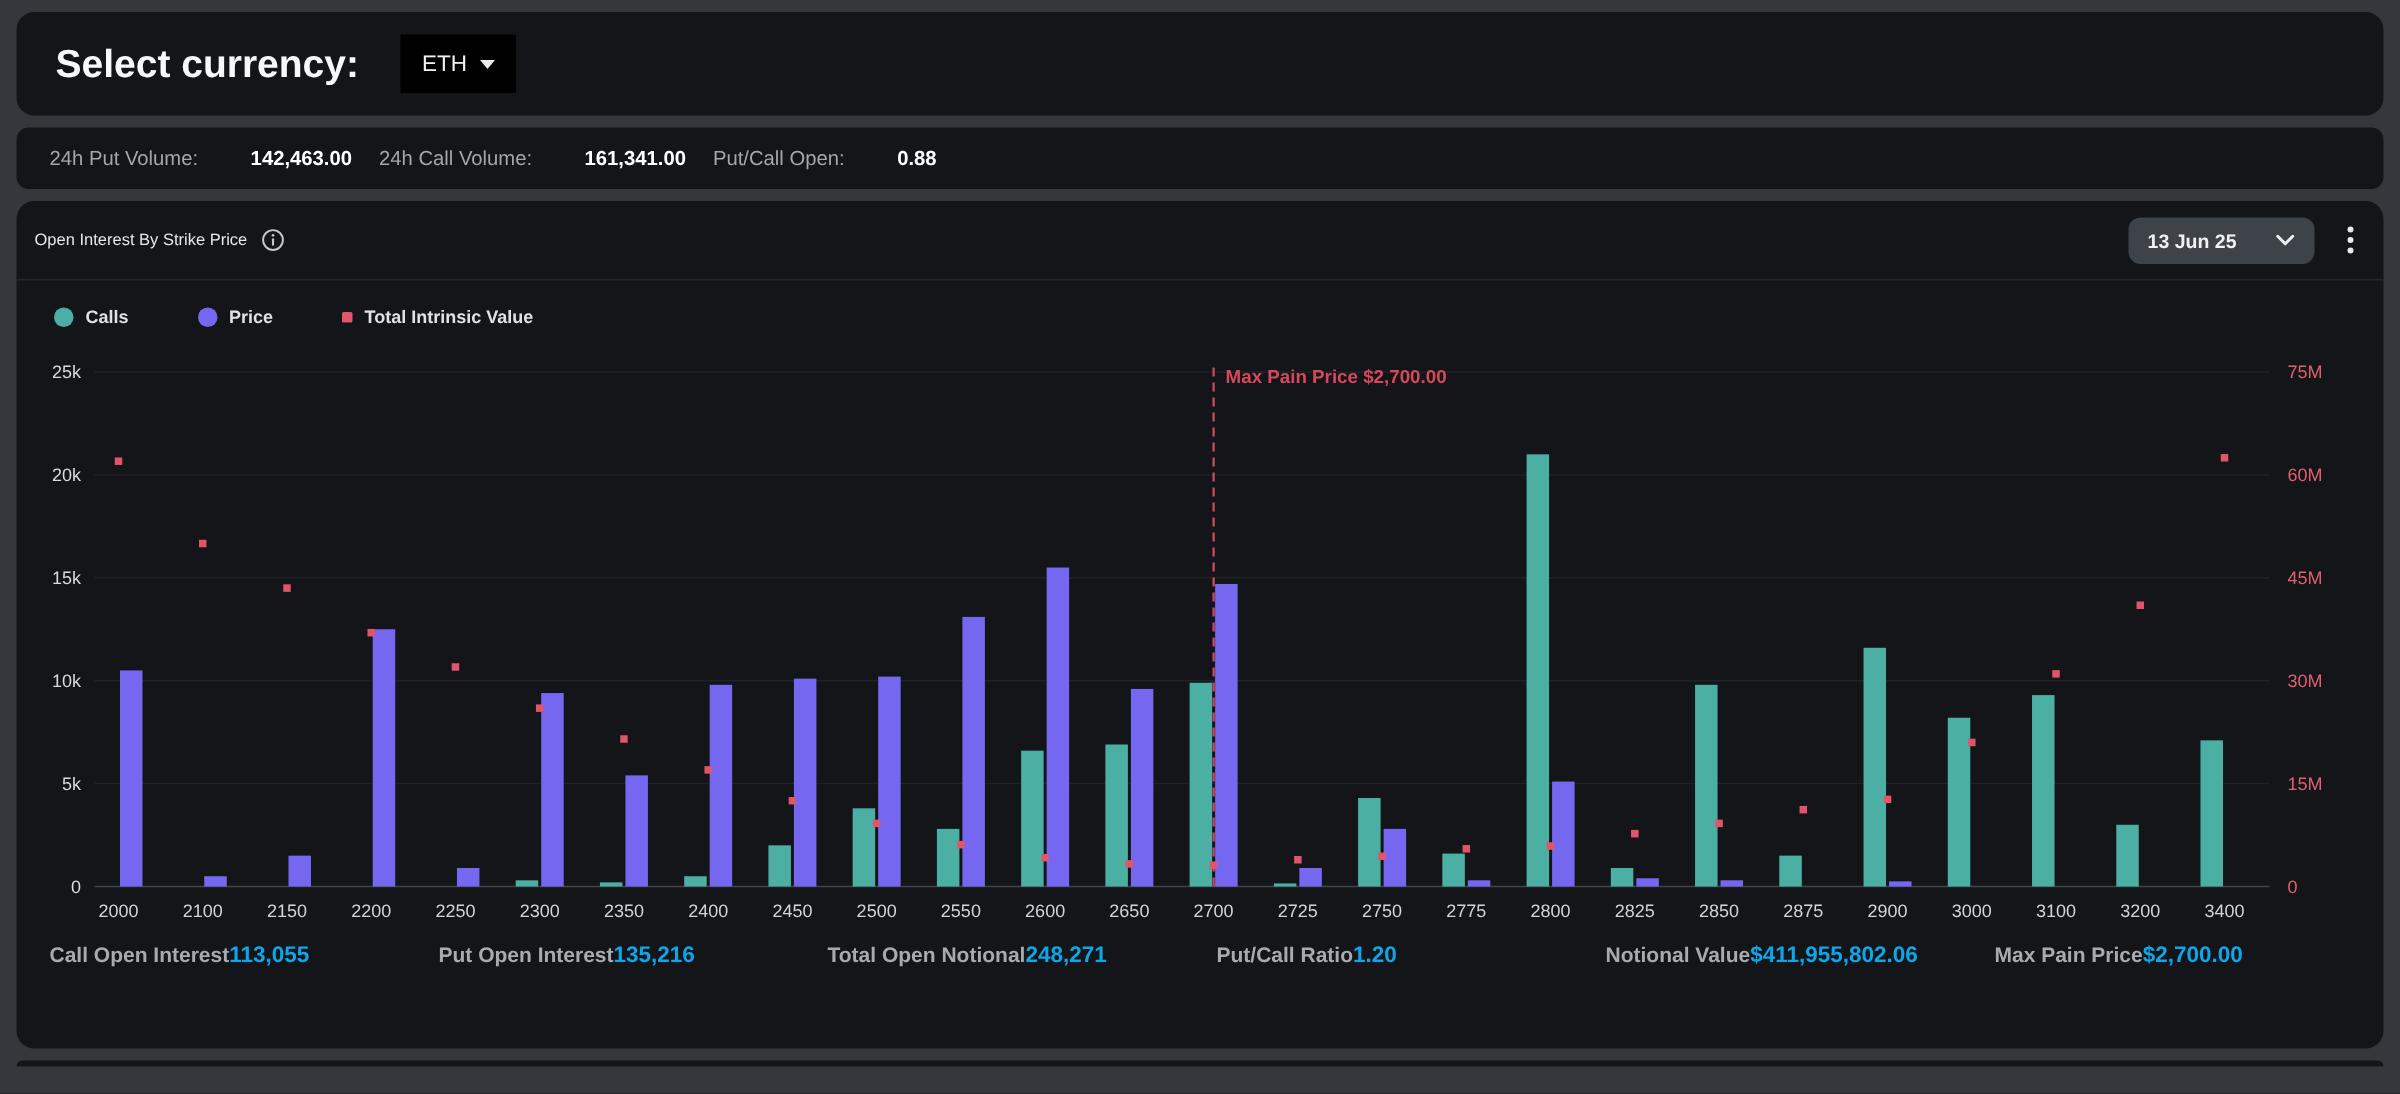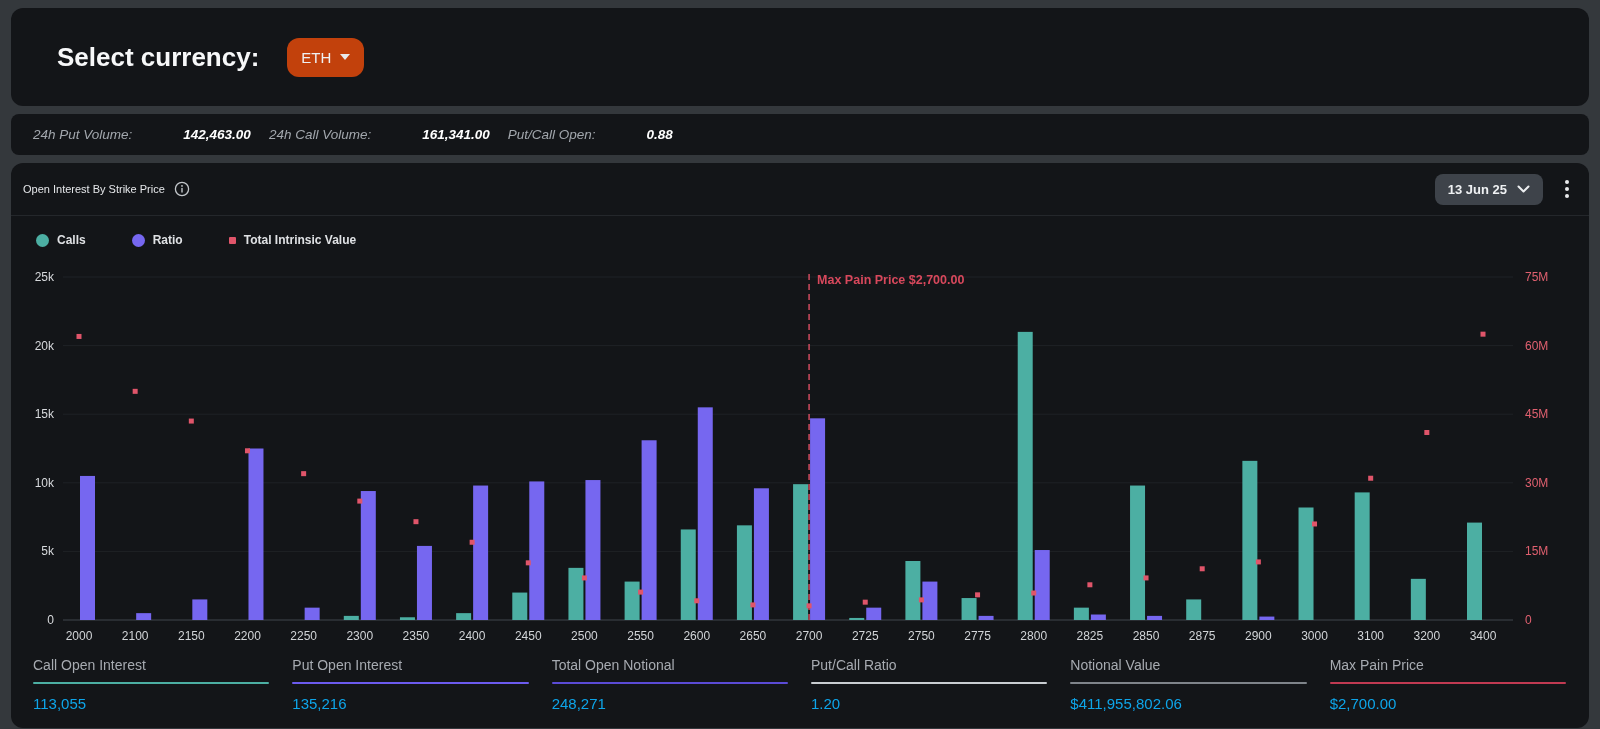--- a/index.html
+++ b/index.html
@@ -13,7 +13,7 @@
   .panel{background:#131518;border-radius:12px;}
 
   
-  .currency-panel{height:98px;display:flex;align-items:center;padding:0 46px;gap:28px;}
+  .currency-panel{height:69px;display:flex;align-items:center;padding:0 26px;gap:28px;}
   .currency-label{font-size:26px;font-weight:bold;color:#F7F8F9;}
   .currency-btn{
     background:#c2410c;border:none;border-radius:12px;color:#EFF1F3;

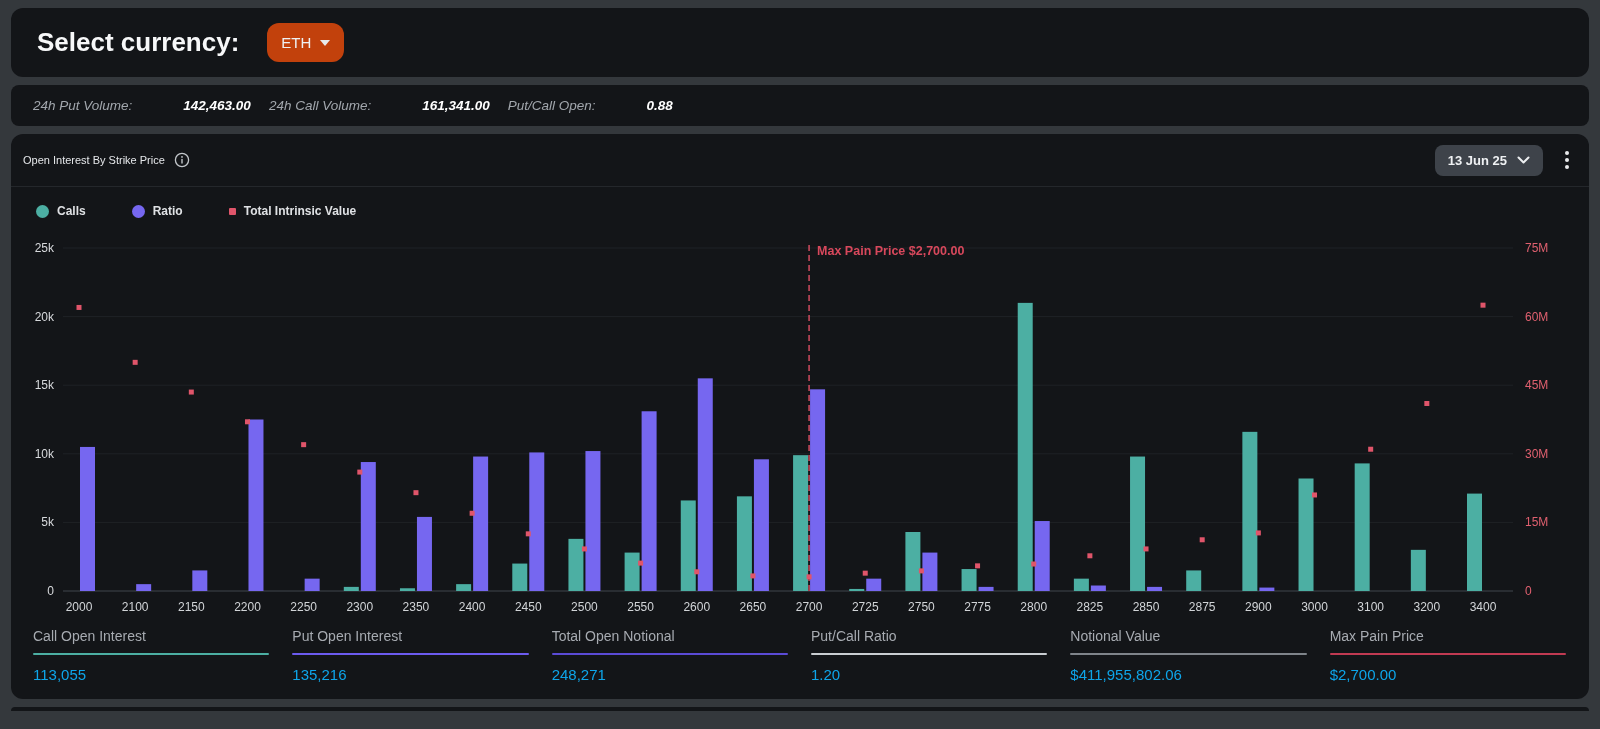--- a/index.html
+++ b/index.html
@@ -16,7 +16,7 @@
   .currency-panel{height:69px;display:flex;align-items:center;padding:0 26px;gap:28px;}
   .currency-label{font-size:26px;font-weight:bold;color:#F7F8F9;}
   .currency-btn{
-    background:#c2410c;border:none;border-radius:12px;color:#EFF1F3;
+    background:#000000;border:none;border-radius:0;color:#EFF1F3;
     font-family:inherit;font-size:15px;font-weight:500;
     padding:11px 14px;display:flex;align-items:center;gap:9px;cursor:pointer;
   }

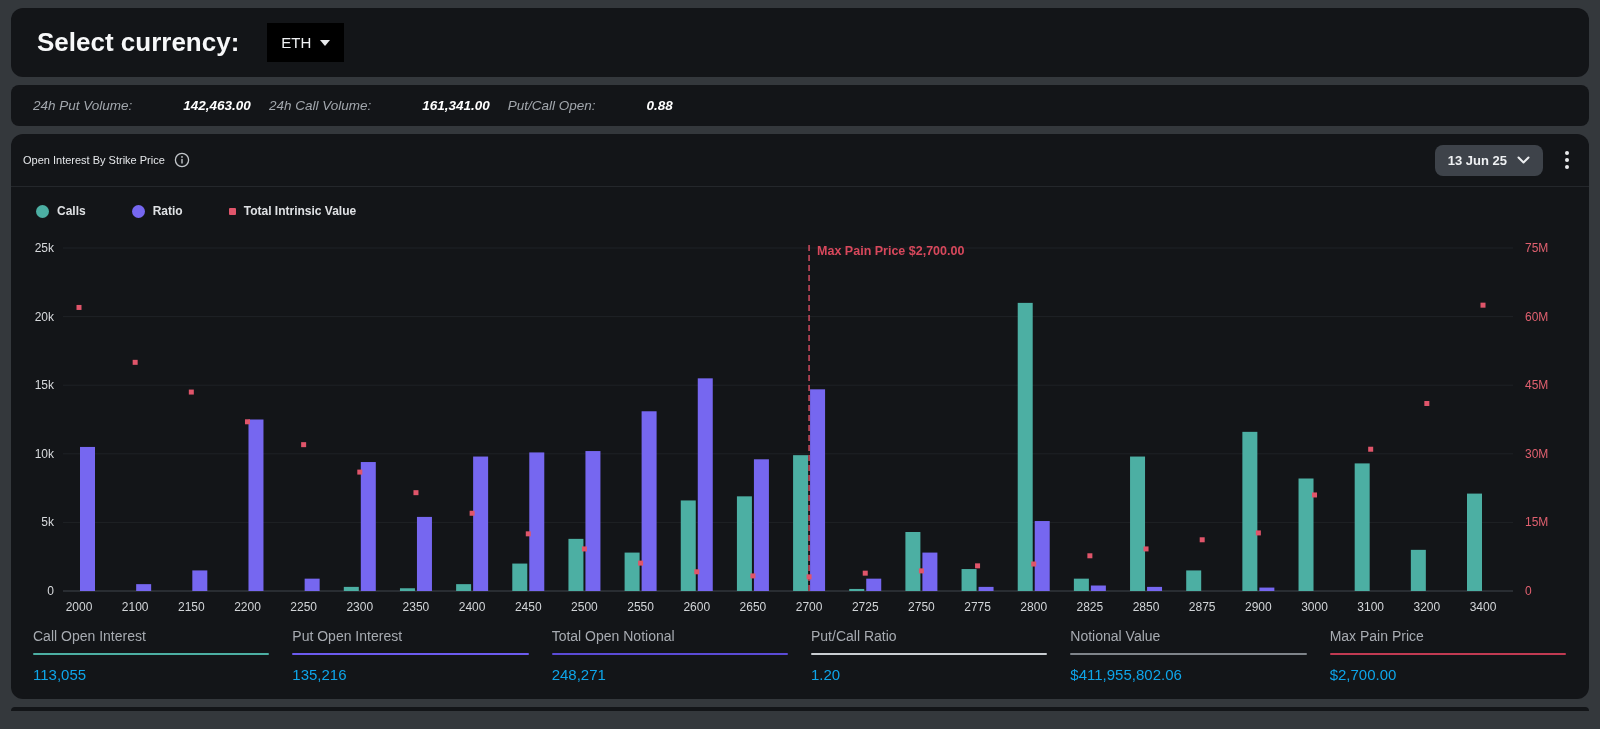--- a/index.html
+++ b/index.html
@@ -24,7 +24,7 @@
 
   
   .stats-bar{height:41px;border-radius:8px;display:flex;align-items:center;padding:0 22px;gap:18px;font-size:13.5px;}
-  .stat{display:flex;align-items:center;gap:18px;font-style:italic;}
+  .stat{display:flex;align-items:center;gap:2px;}
   .stat-label{color:#A2A7AD;}
   .stat-value{color:#FFFFFF;font-weight:bold;margin-left:33px;}
 

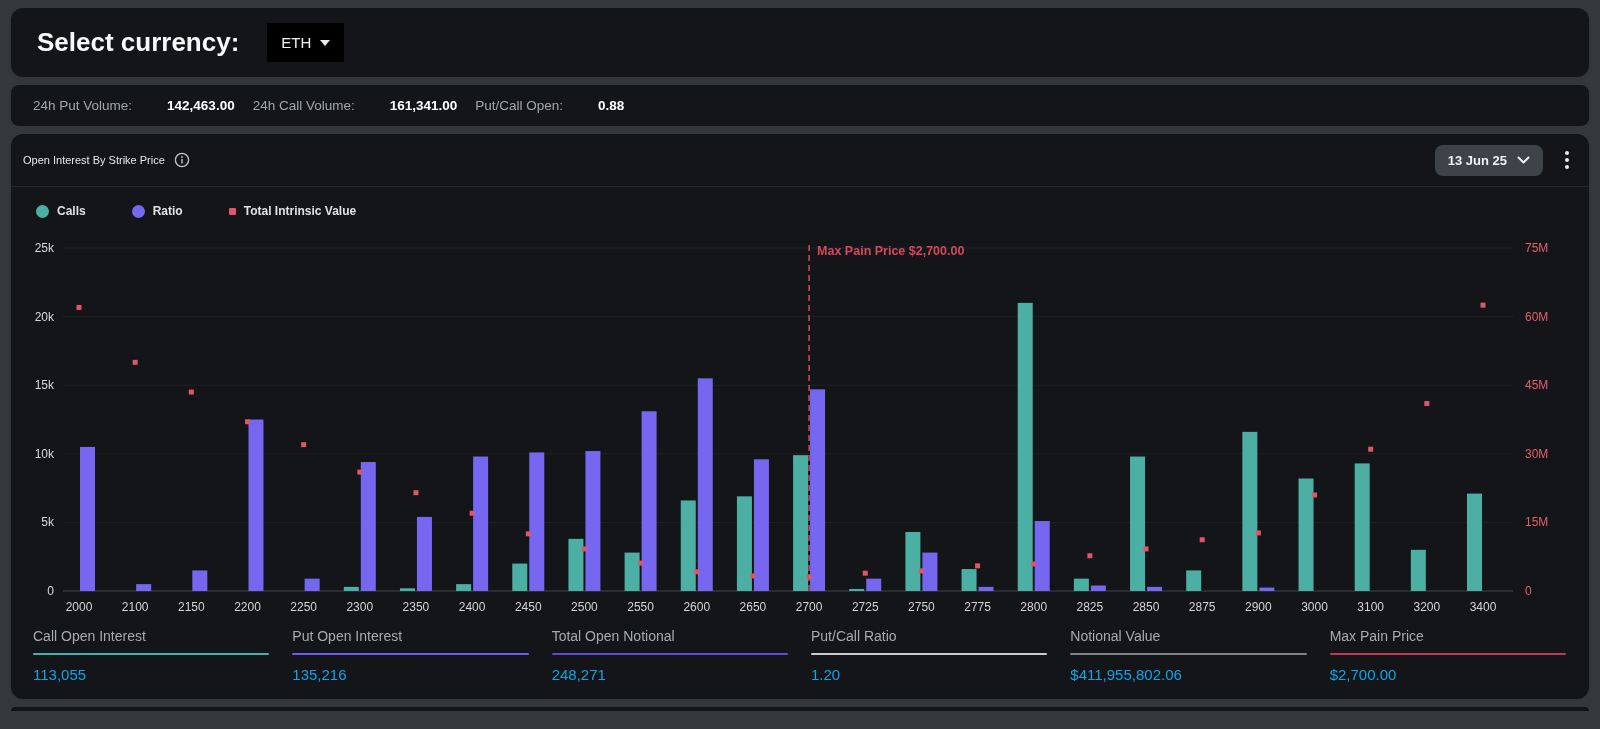--- a/index.html
+++ b/index.html
@@ -38,7 +38,7 @@
   .date-pill{
     background:#3E434A;border:none;border-radius:8px;color:#EFF1F3;
     font-family:inherit;font-size:13px;font-weight:bold;
-    padding:8px 13px;display:flex;align-items:center;gap:10px;cursor:pointer;
+    padding:8px 13px;display:flex;align-items:center;gap:26px;cursor:pointer;
   }
   .kebab{display:flex;flex-direction:column;gap:3px;padding:4px 6px;cursor:pointer;}
   .kebab span{width:4px;height:4px;border-radius:50%;background:#E9EAEC;display:block;}

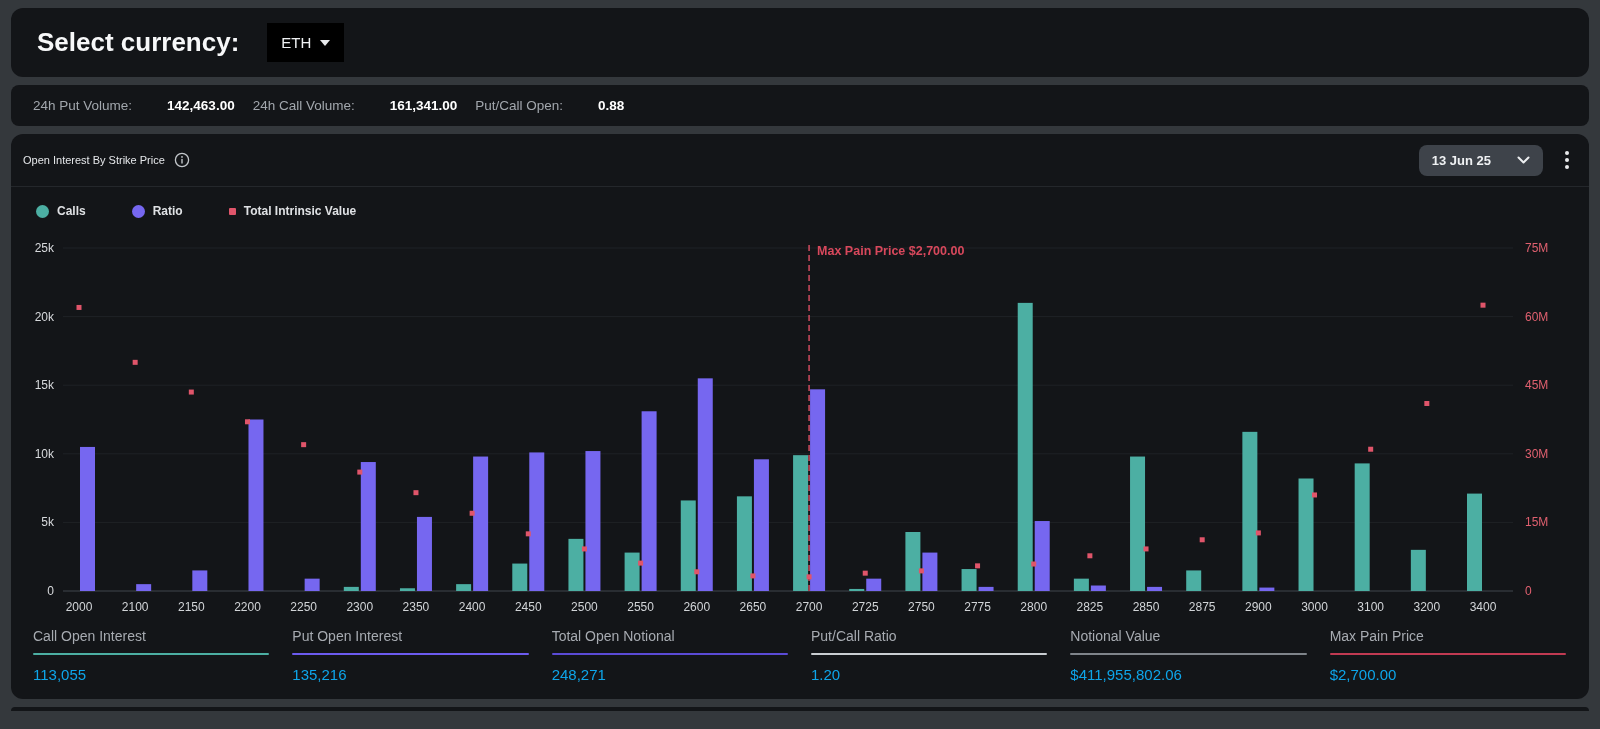--- a/index.html
+++ b/index.html
@@ -119,7 +119,7 @@
         </div>
         <div class="legend-item">
           <span class="legend-swatch circle" style="background: rgb(118, 103, 240);"></span>
-          <span class="legend-label">Ratio</span>
+          <span class="legend-label">Price</span>
         </div>
         <div class="legend-item">
           <span class="legend-swatch square" style="background: rgb(224, 85, 106);"></span>

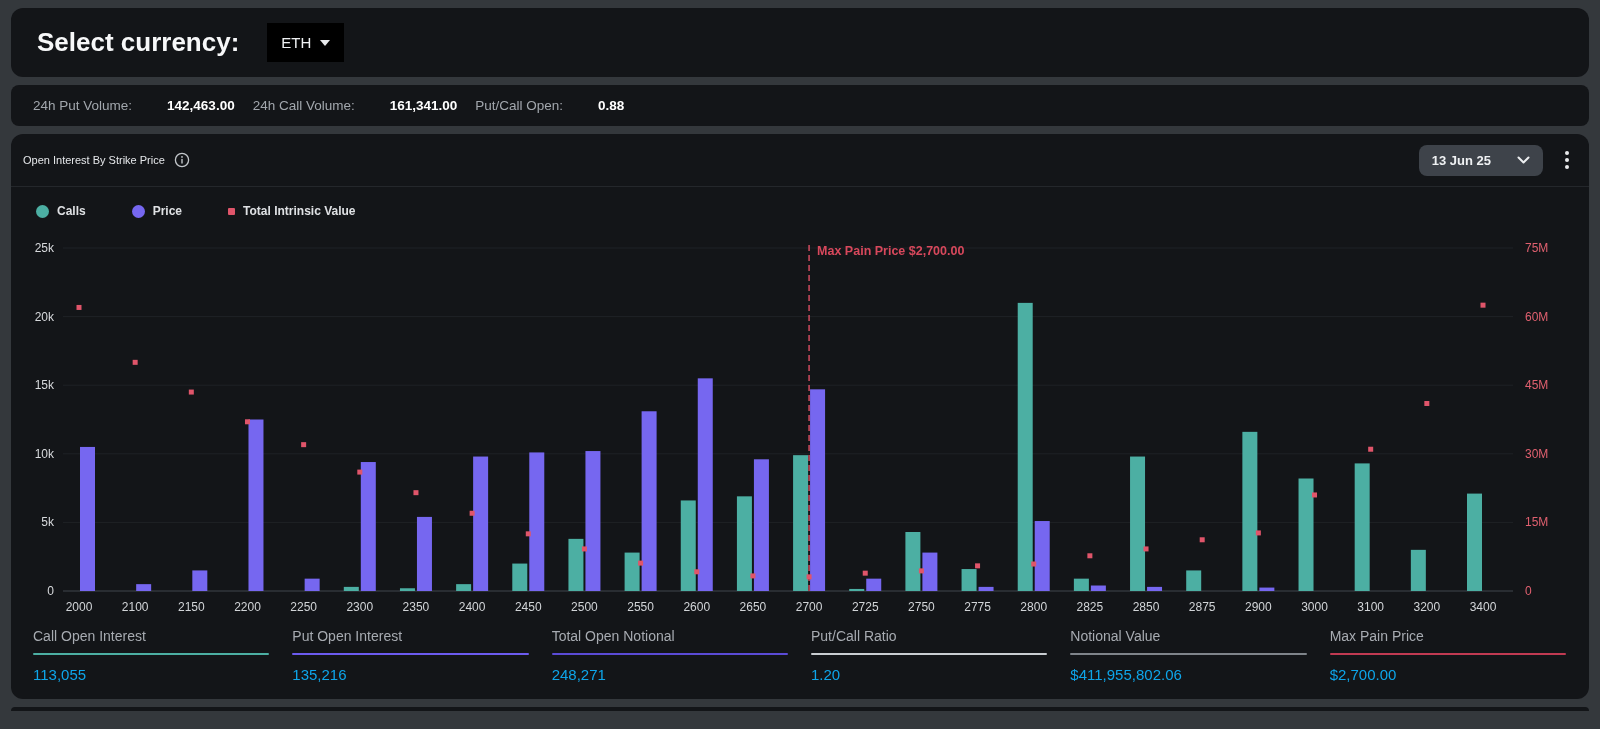--- a/index.html
+++ b/index.html
@@ -52,7 +52,7 @@
   #oi-chart{display:block;margin-top:2px;}
 
   .summary{display:grid;grid-template-columns:repeat(6,1fr);gap:23px;padding:2px 23px 0 22px;}
-  .summary-col{display:flex;flex-direction:column;}
+  .summary-col{display:flex;flex-direction:row;font-weight:bold;}
   .summary-label{font-size:14px;color:#A7ABB1;}
   .summary-underline{height:2px;border-radius:1px;margin:9px 0 11px;}
   .summary-value{font-size:15px;color:#0ea5e9;}

